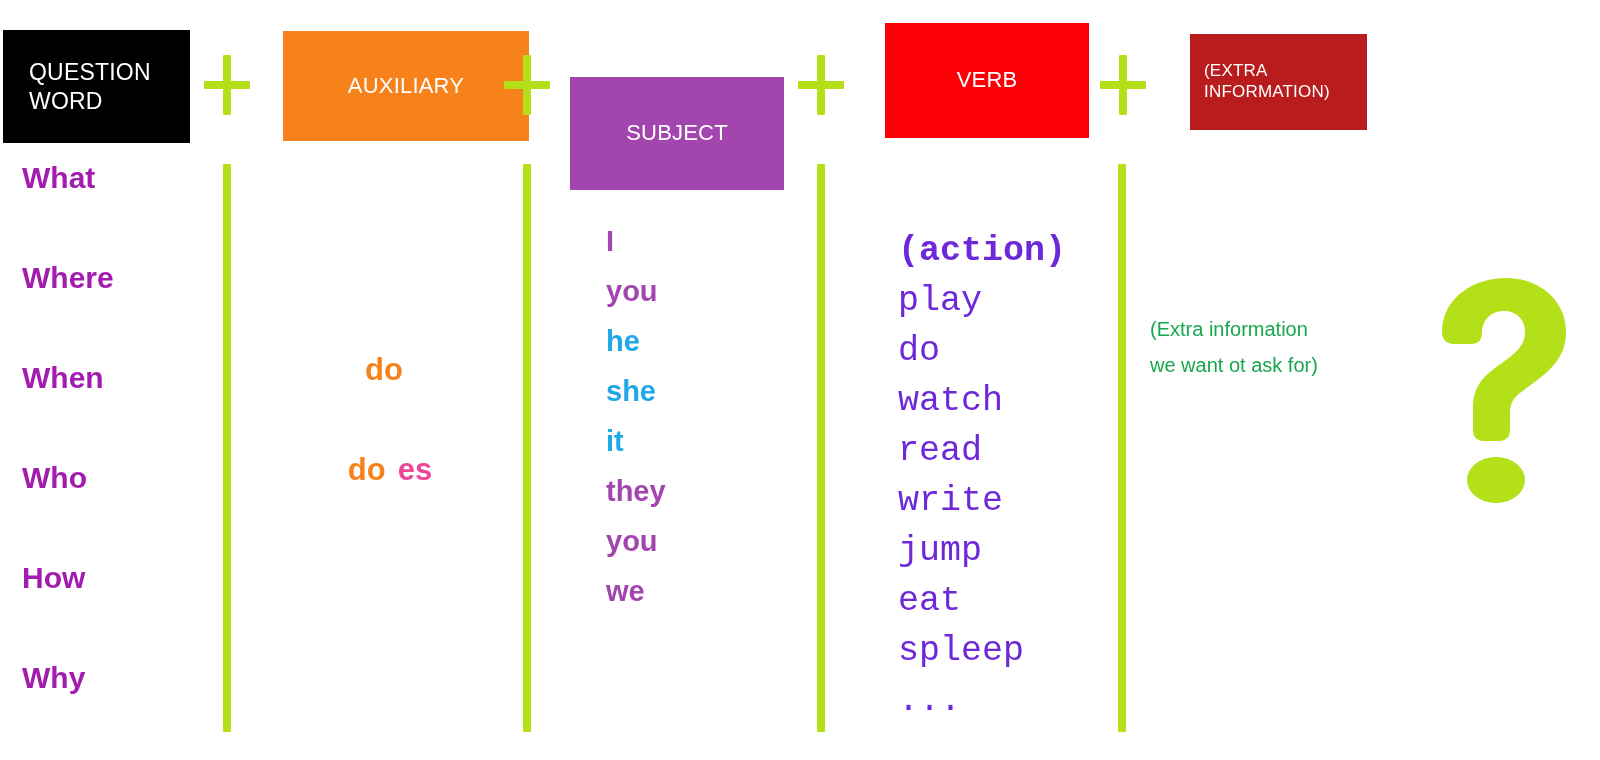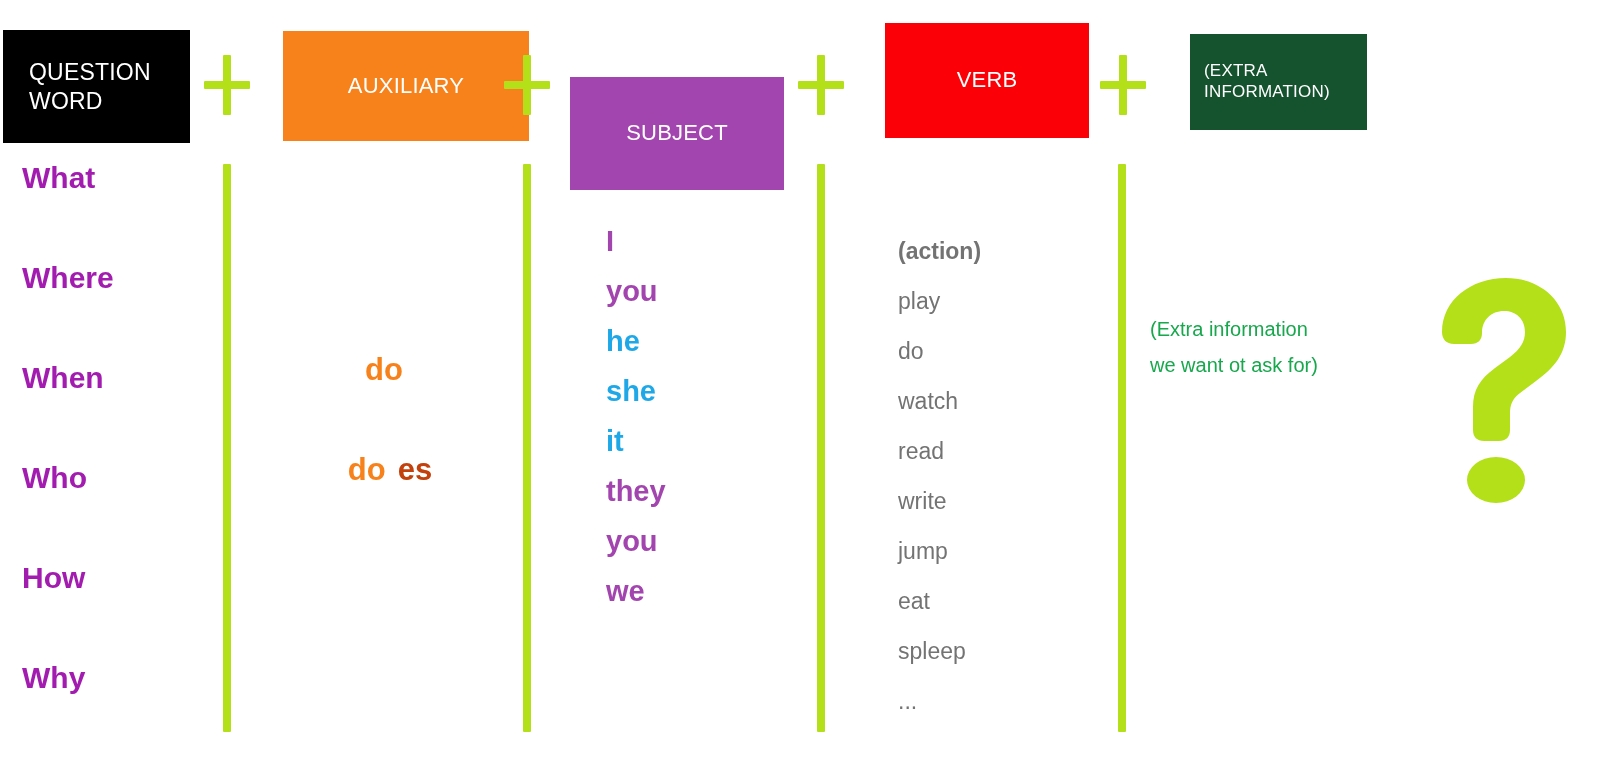--- a/index.html
+++ b/index.html
@@ -58,7 +58,7 @@
   }
   .hdr-extra {
     left: 1190px; top: 34px; width: 177px; height: 96px;
-    background: #14532d;
+    background: #b91c1c;
     padding-left: 14px;
     font-size: 17px;
   }

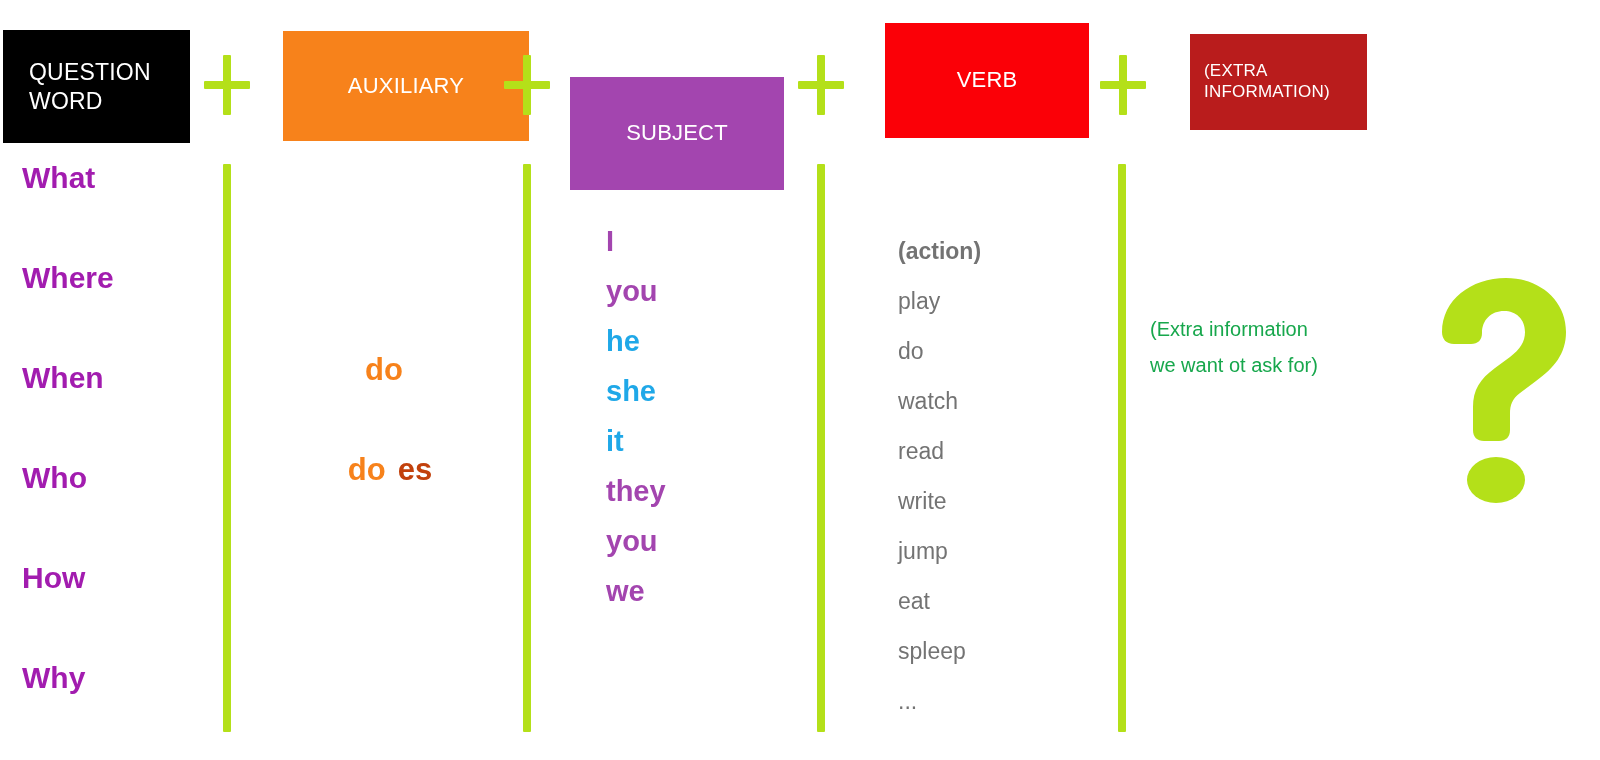--- a/index.html
+++ b/index.html
@@ -163,10 +163,11 @@
     width: 200px;
   }
   .verbword {
-    font-size: 23px;
+    font-size: 35px;
     line-height: 50px;
-    color: #737373;
+    color: #6d28d9;
     font-weight: normal;
+    font-family: Liberation Mono, monospace;
   }
   .verbword.strong { font-weight: bold; }
 

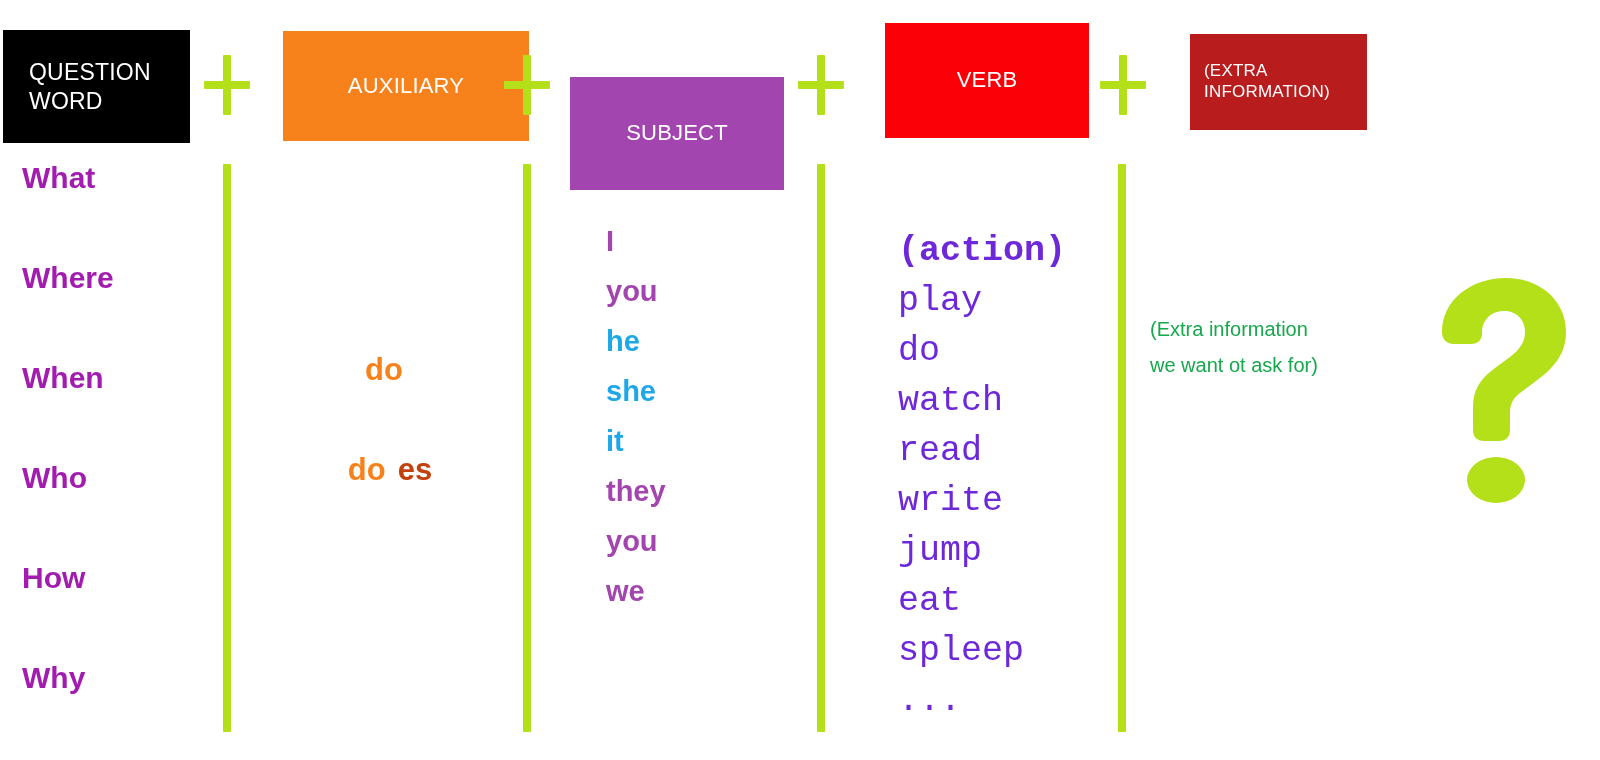--- a/index.html
+++ b/index.html
@@ -138,7 +138,7 @@
     color: #F7821B;
   }
   .auxword .seg-orange { color: #F7821B; }
-  .auxword .seg-blue   { color: #c2410c; margin-left: 12px; }
+  .auxword .seg-blue   { color: #ec4899; margin-left: 12px; }
 
   
   .subcol {

